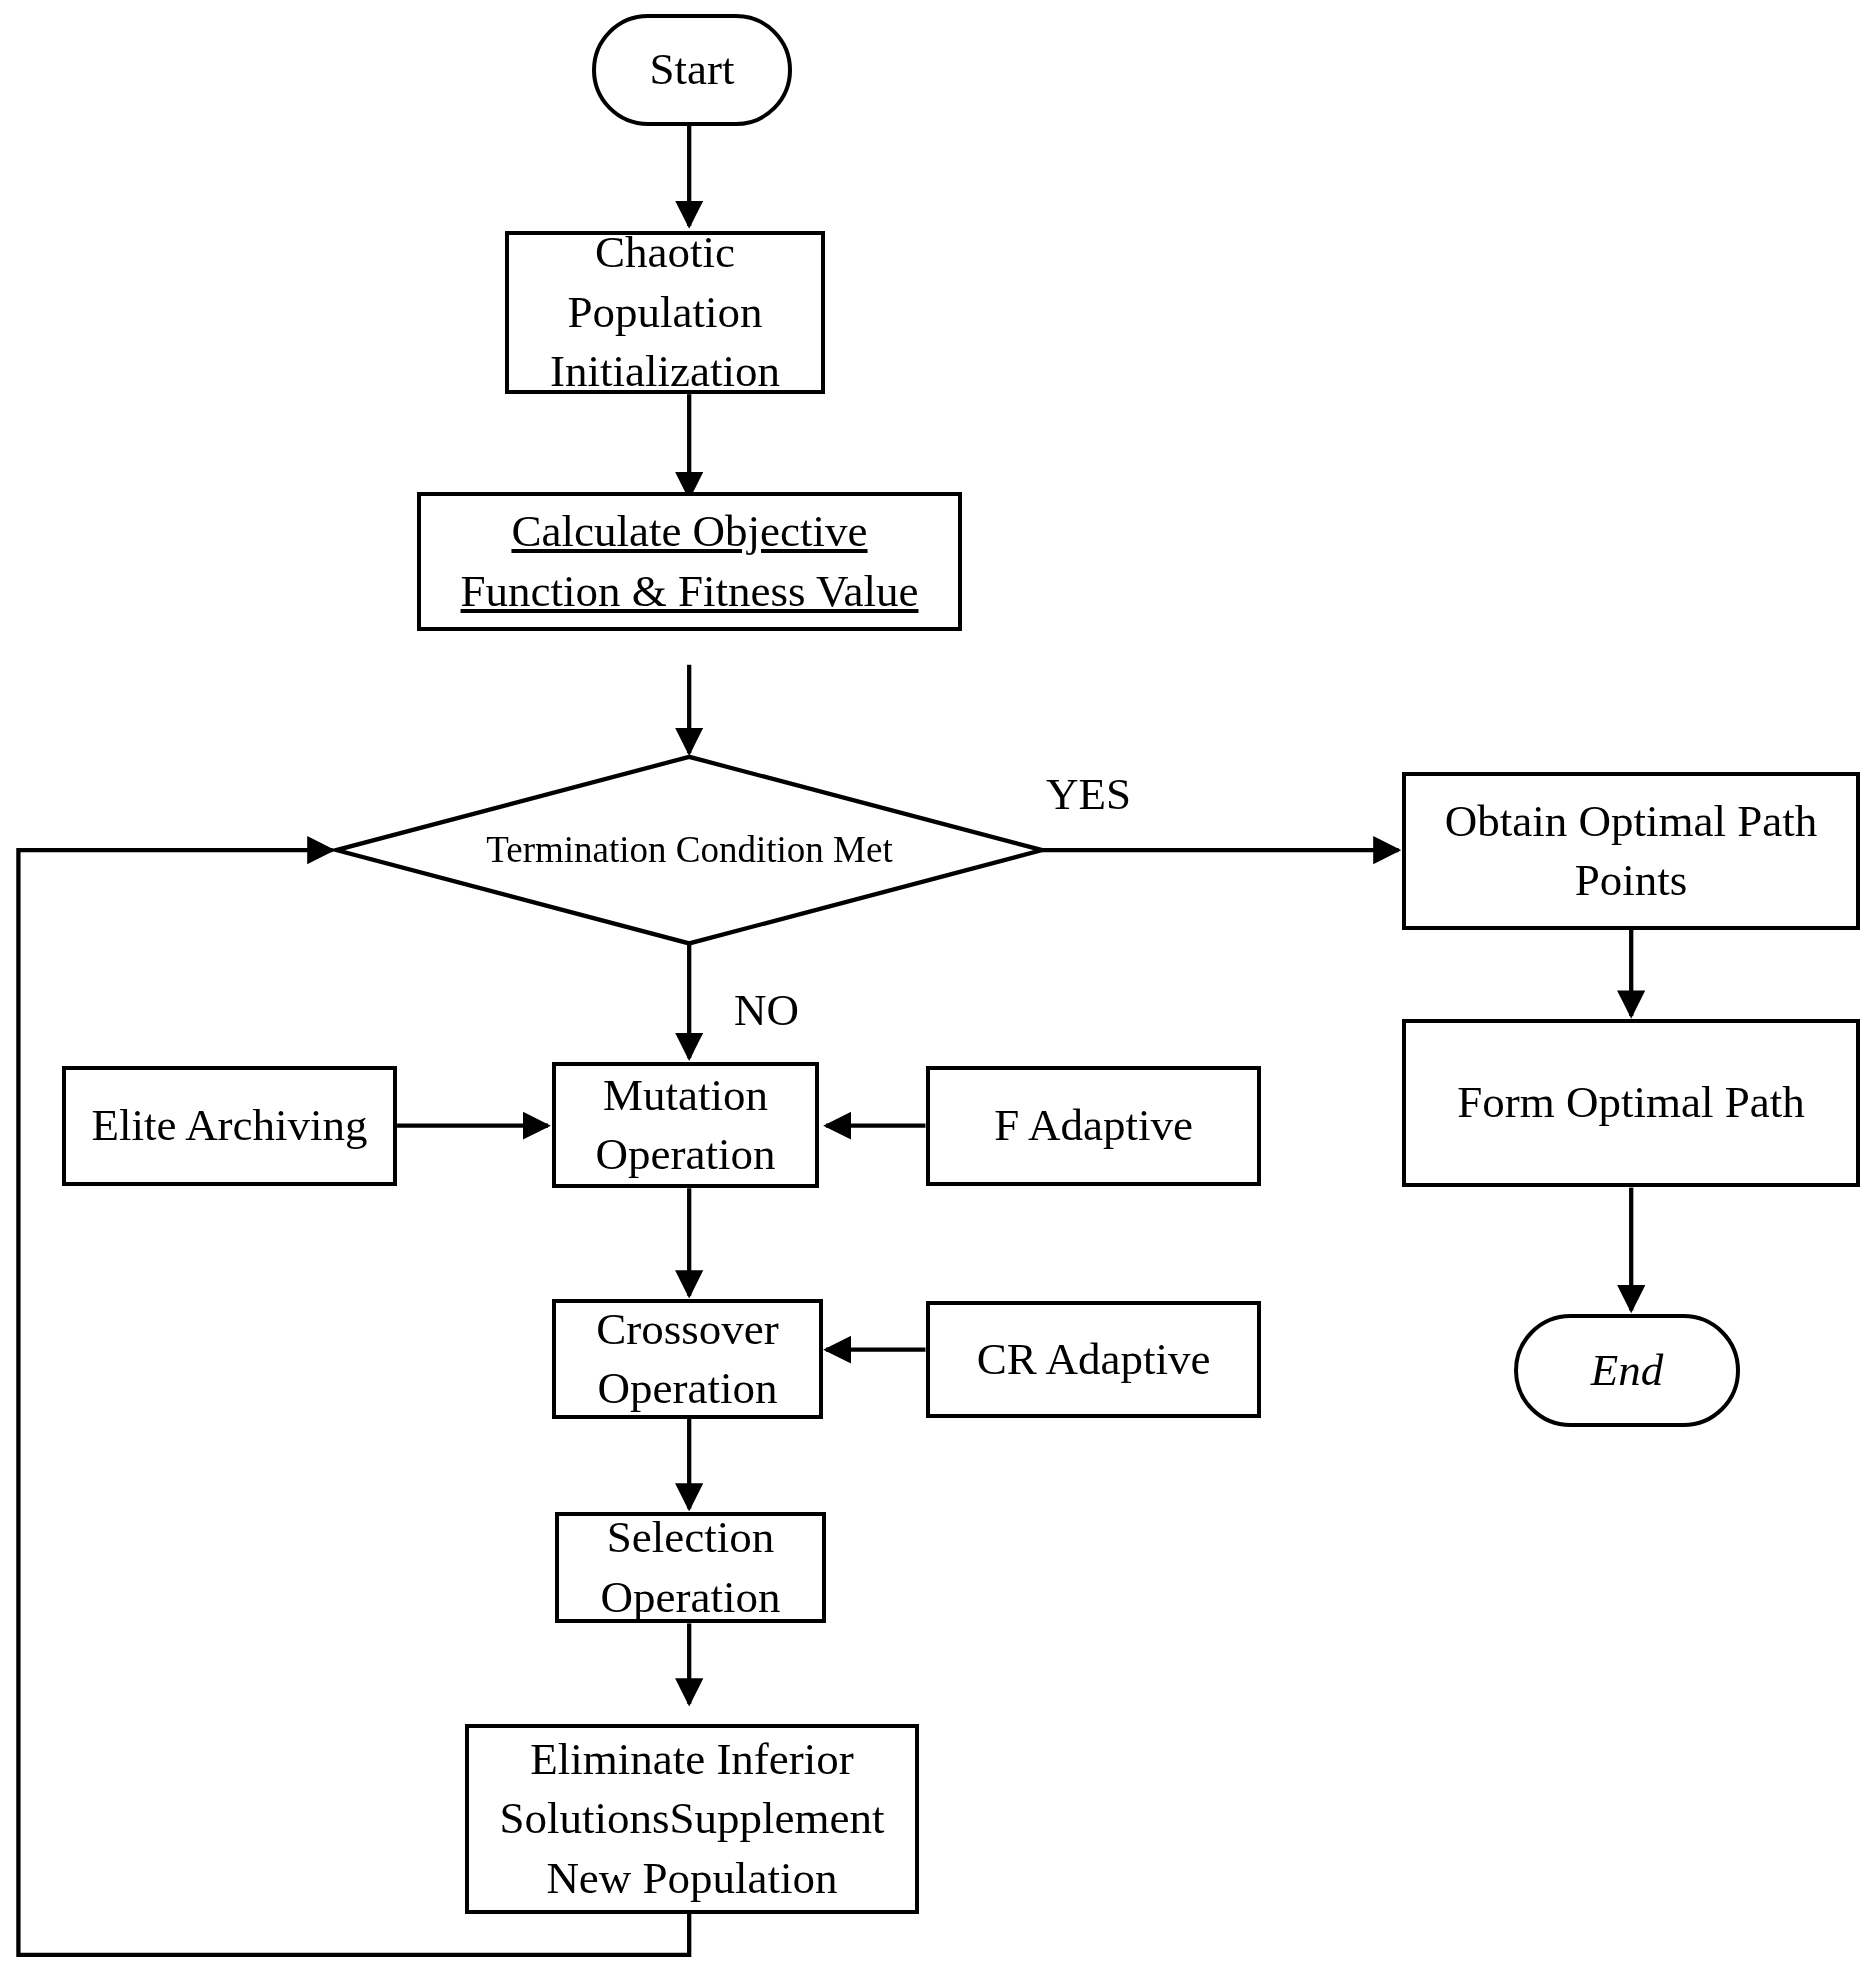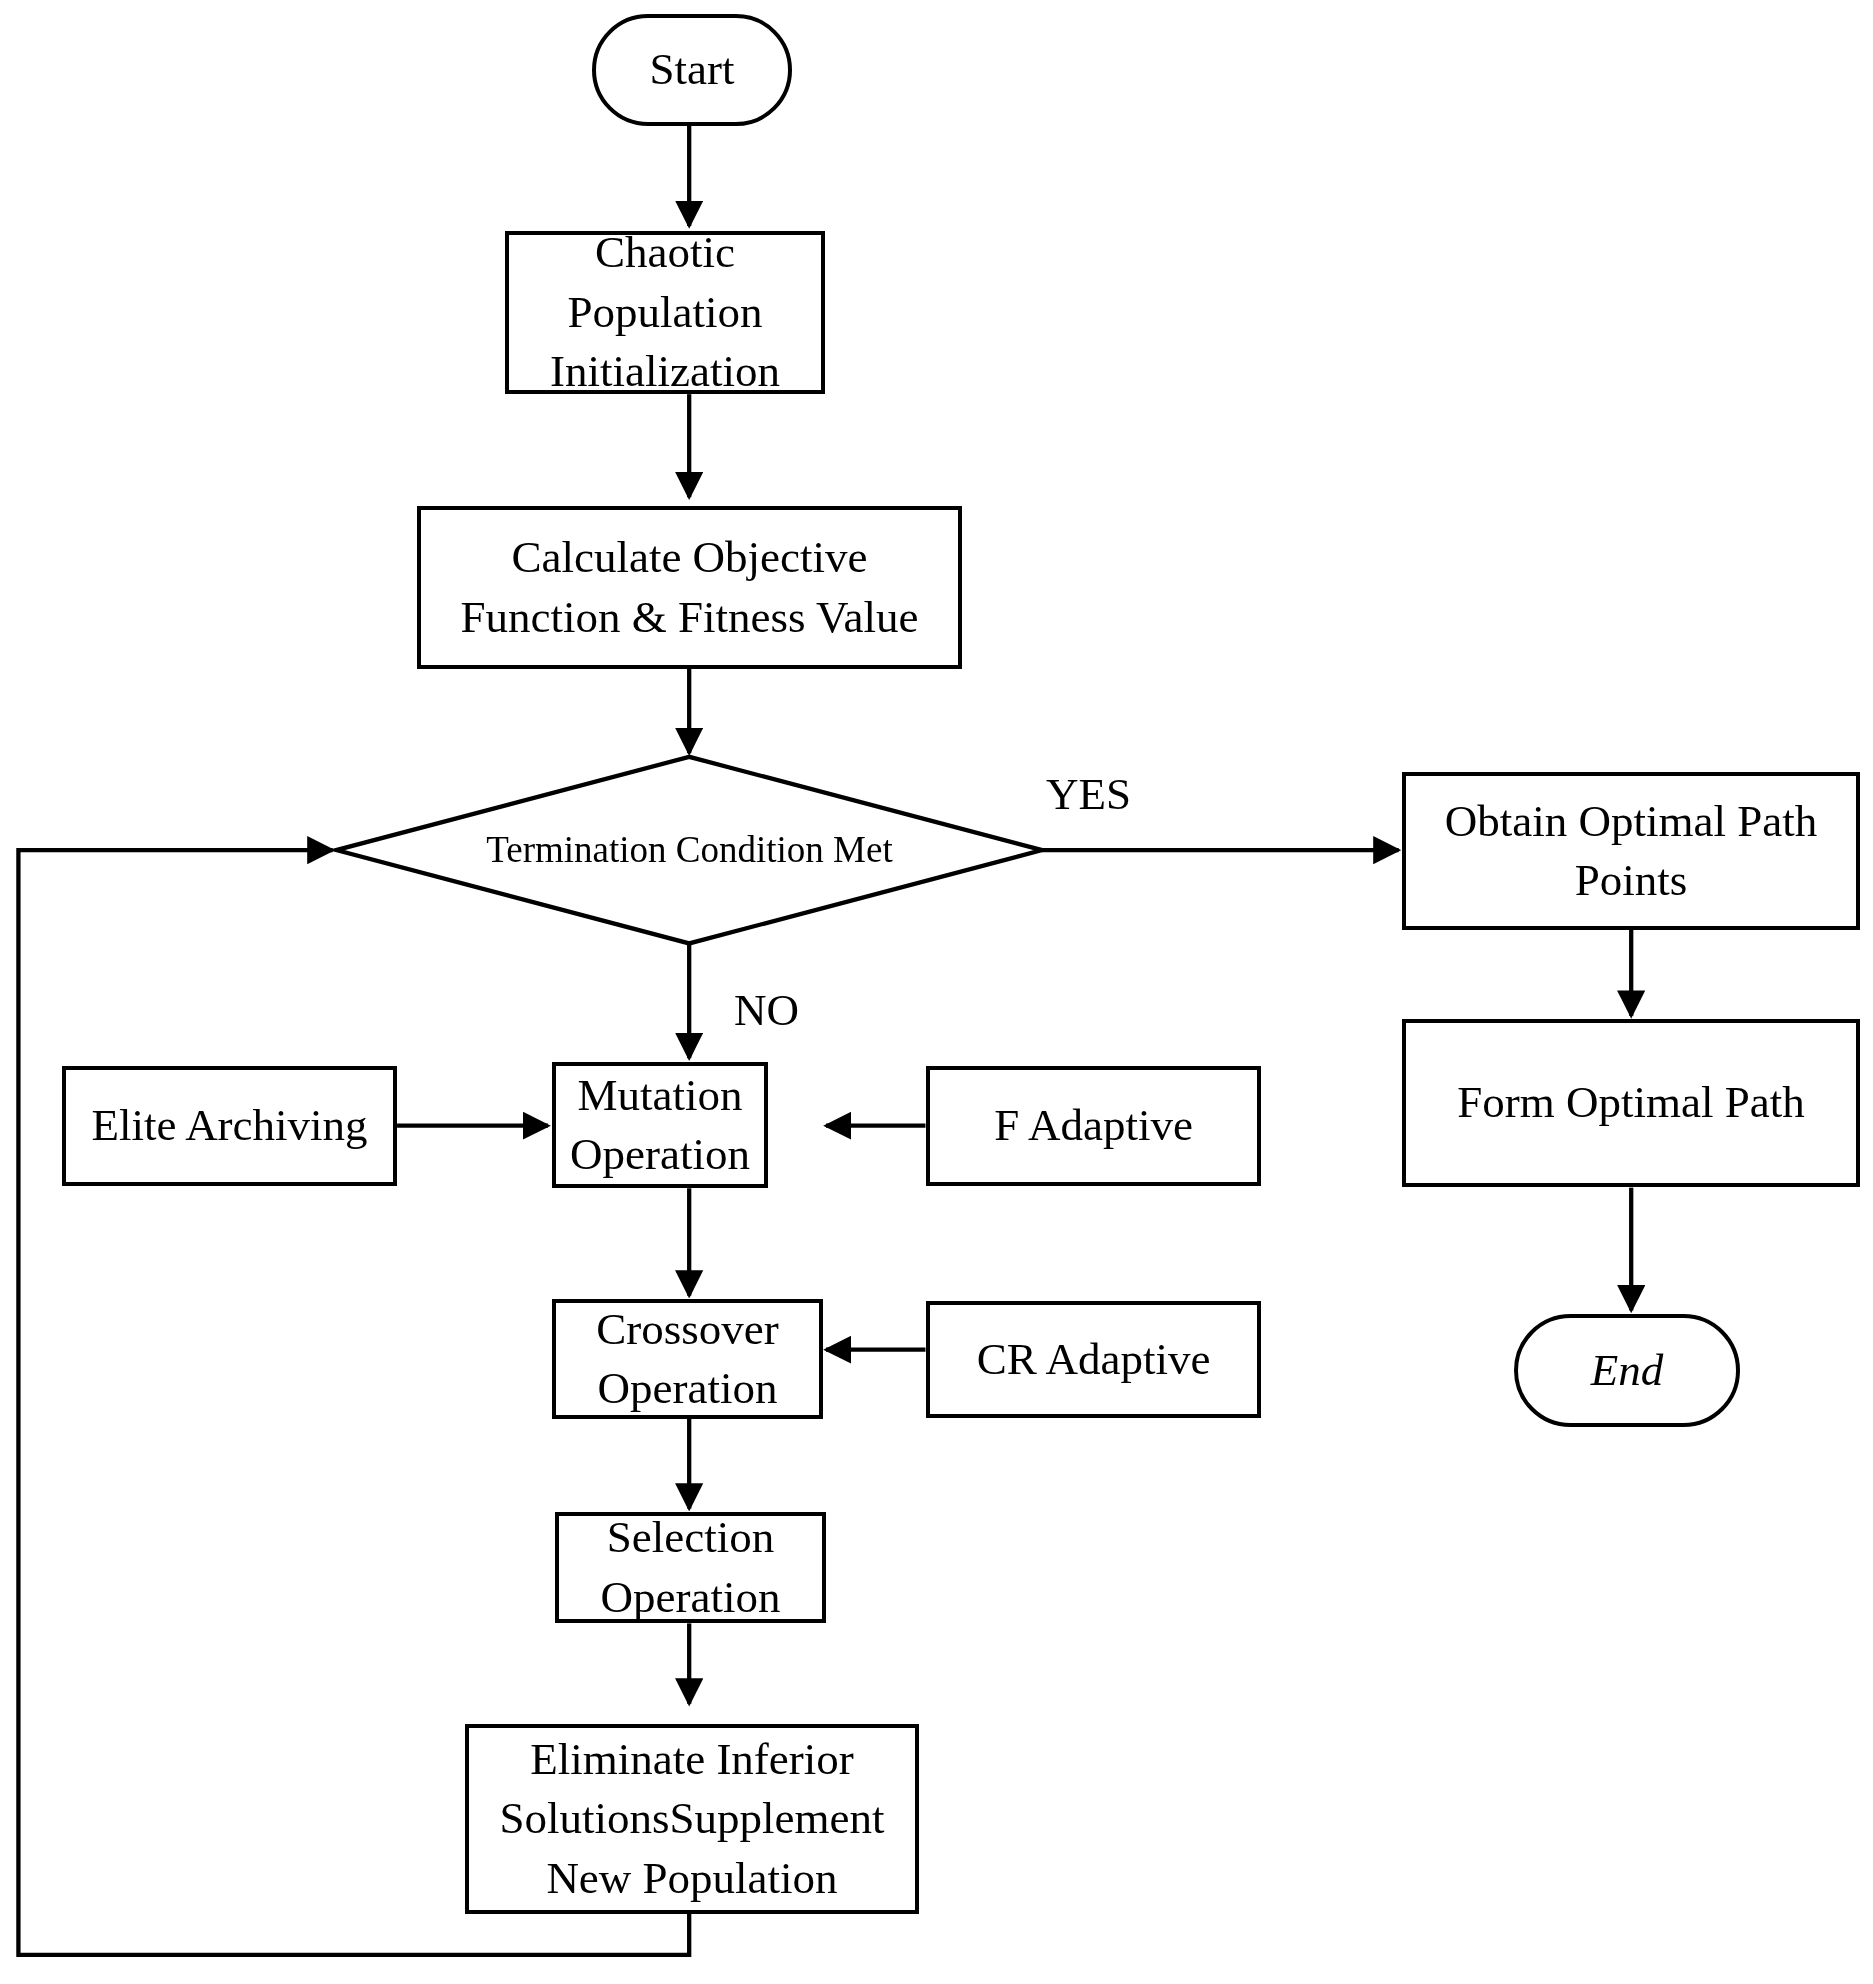--- a/index.html
+++ b/index.html
@@ -92,7 +92,7 @@
   <div class="node" style="left:505px; top:231px; width:320px; height:163px;">Chaotic Population
 Initialization</div>
 
-  <div class="node" style="left:417px; top:506px; width:545px; height:163px;">Calculate Objective
+  <div class="node" style="left:417px; top:492px; width:545px; height:139px;text-decoration:underline;">Calculate Objective
 Function &amp; Fitness Value</div>
 
   <div class="diamond-label" style="left:352px; top:821px; width:675px; height:59px;">Termination Condition Met</div>

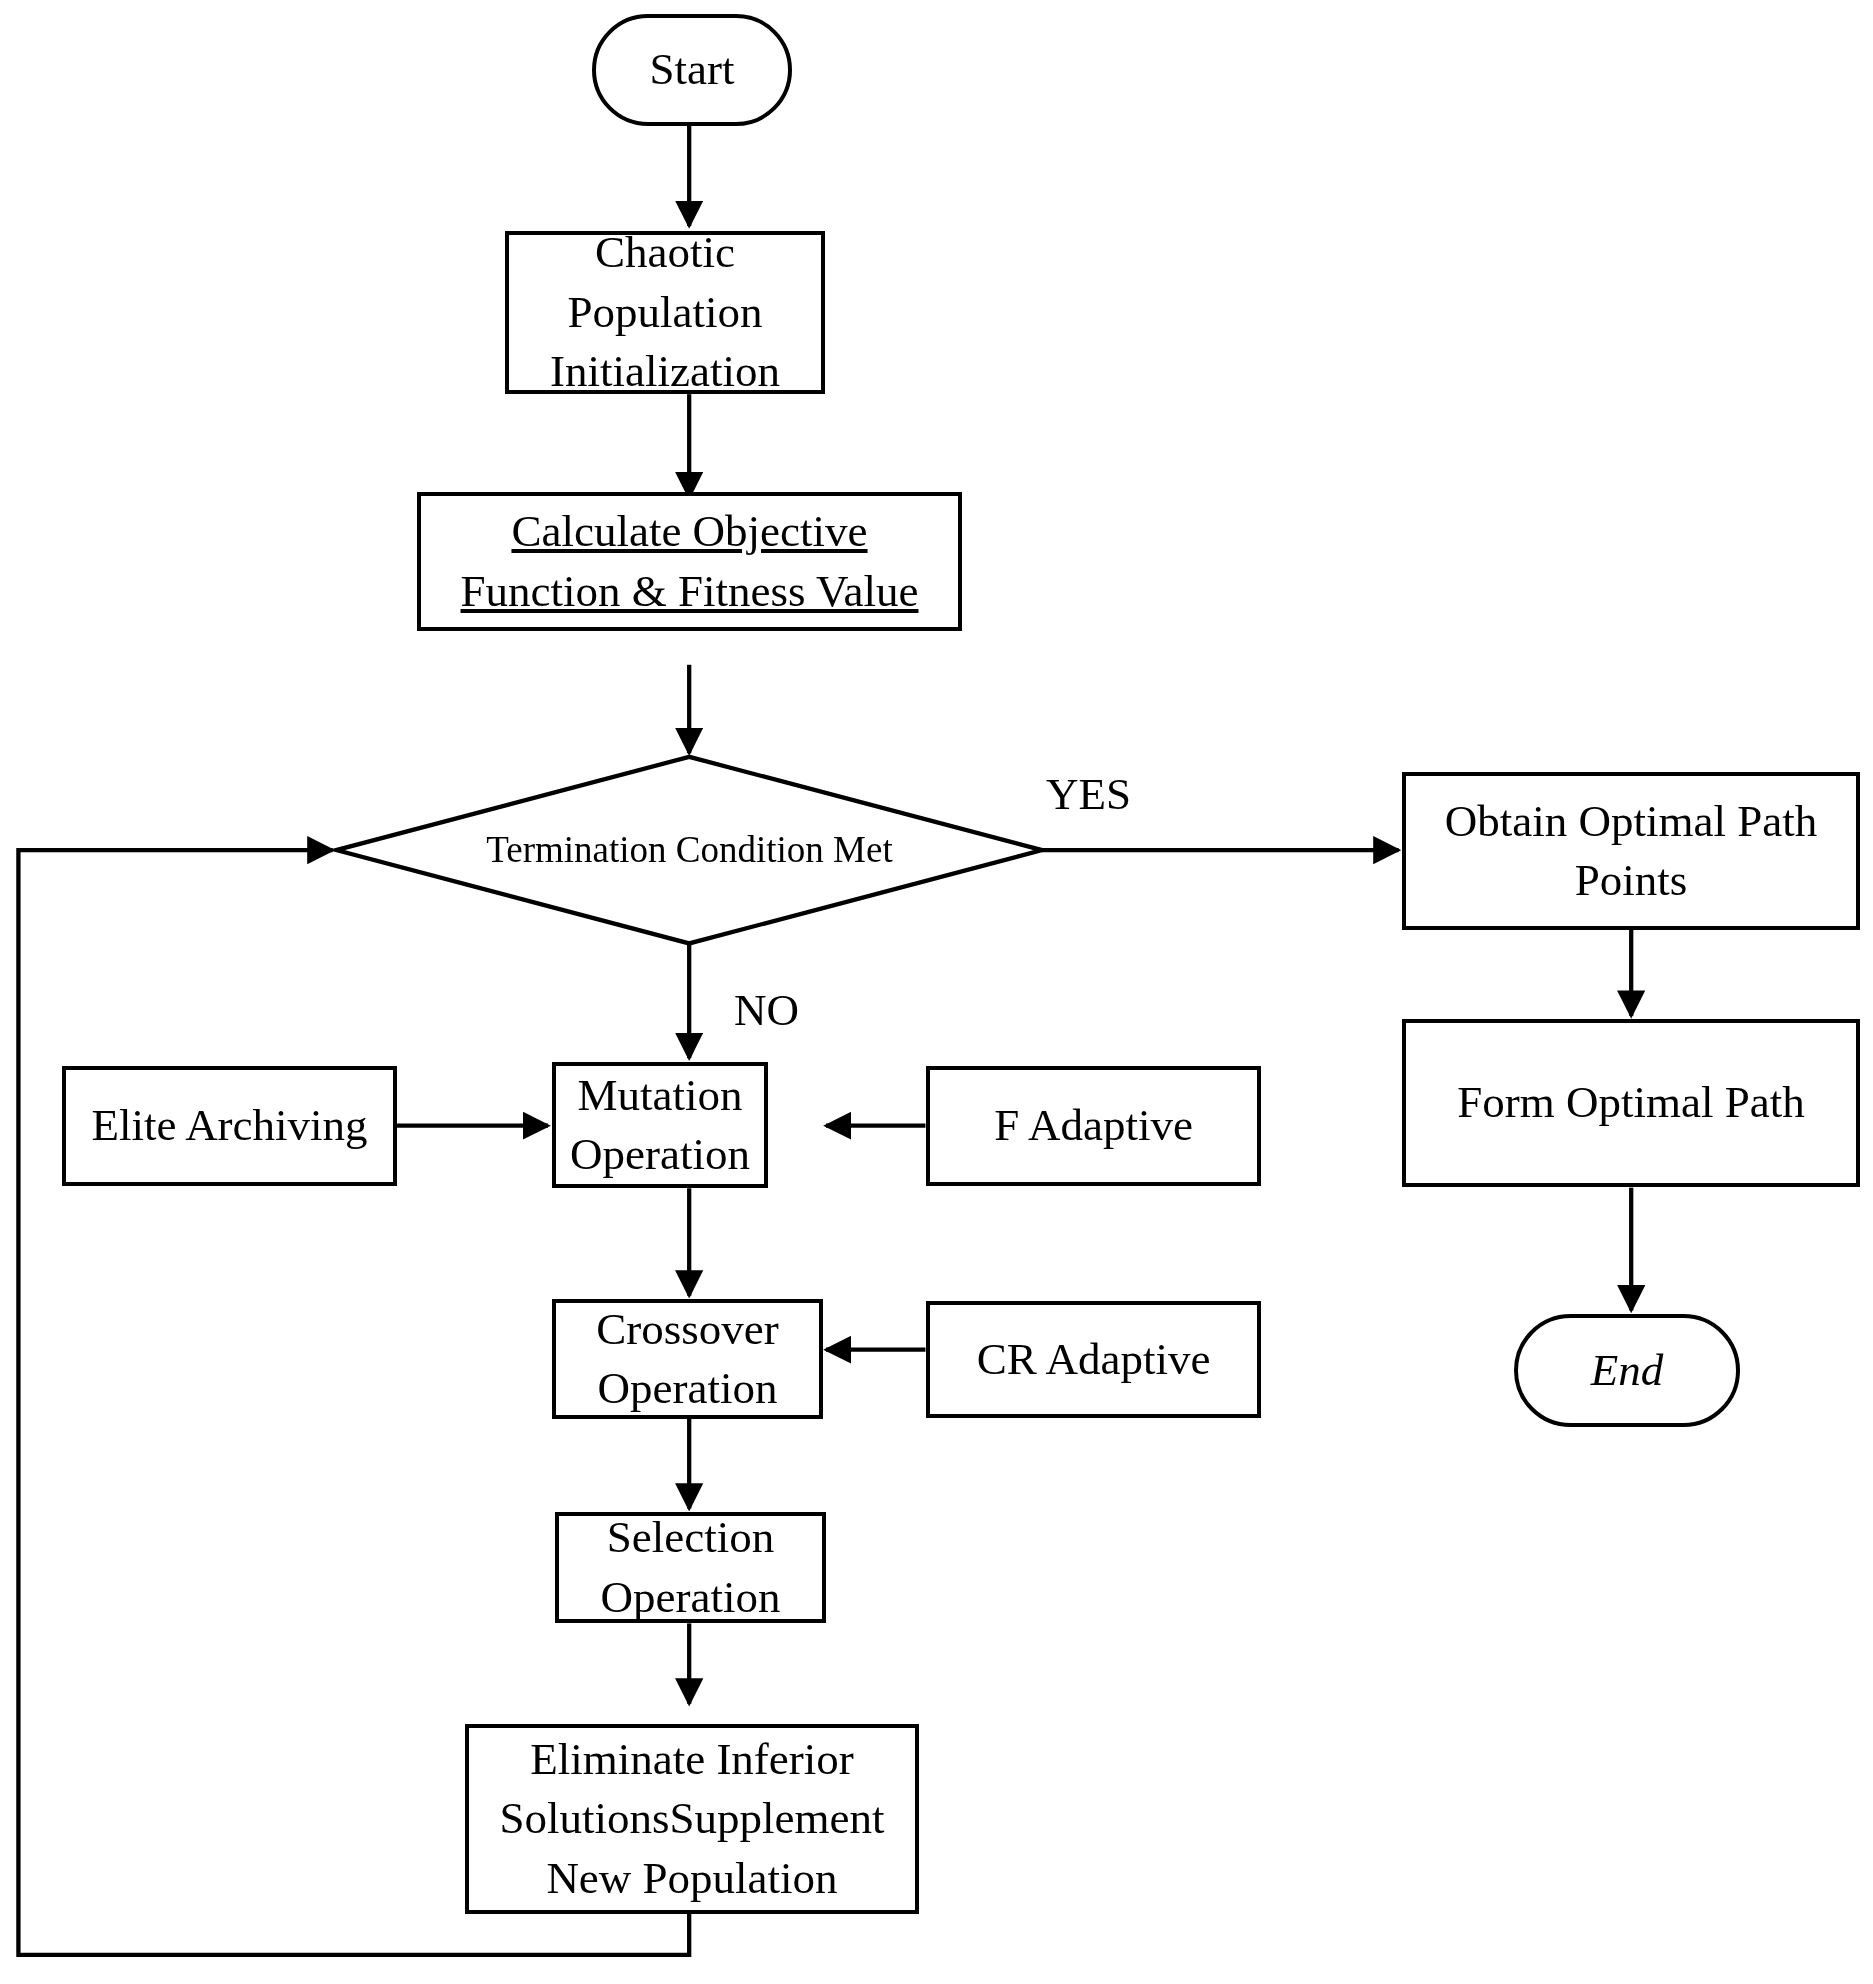--- a/index.html
+++ b/index.html
@@ -106,7 +106,7 @@
 
   <div class="node" style="left:62px; top:1066px; width:335px; height:120px;">Elite Archiving</div>
 
-  <div class="node" style="left:552px; top:1062px; width:216px; height:126px;">Mutation
+  <div class="node" style="left:552px; top:1062px; width:267px; height:126px;">Mutation
 Operation</div>
 
   <div class="node" style="left:926px; top:1066px; width:335px; height:120px;">F Adaptive</div>

